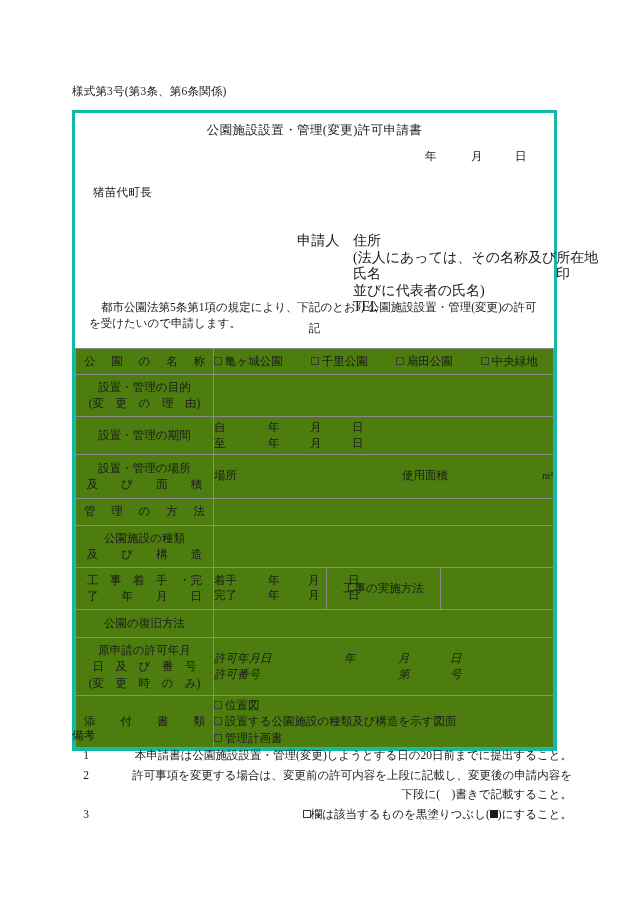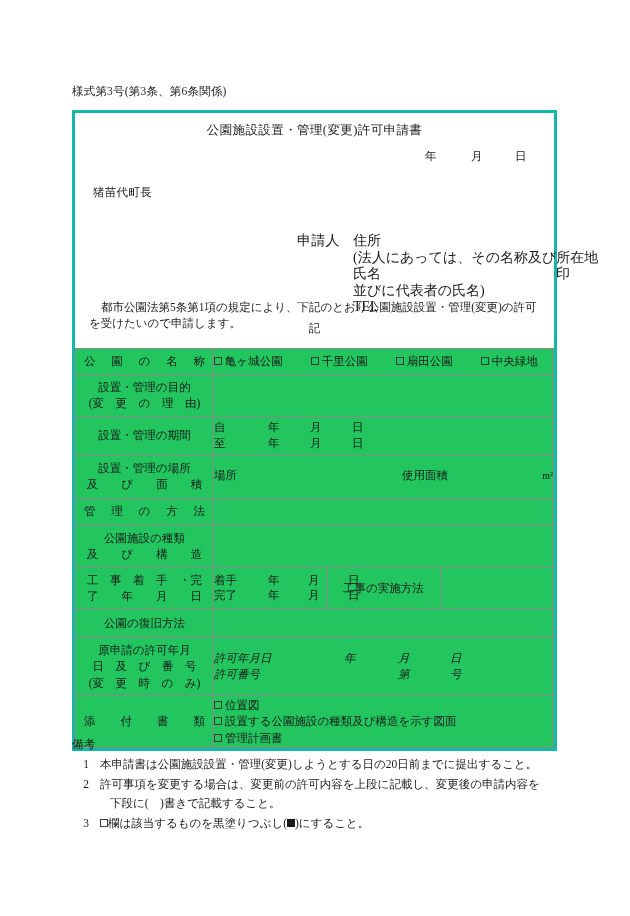--- a/index.html
+++ b/index.html
@@ -123,7 +123,7 @@
     border: 1px solid #8a8a8a;
     padding: 0;
     vertical-align: middle;
-    background: #22c55e;
+    background: #4d7c0f;
   }
   table.maintable td.lbl {
     width: 121px;

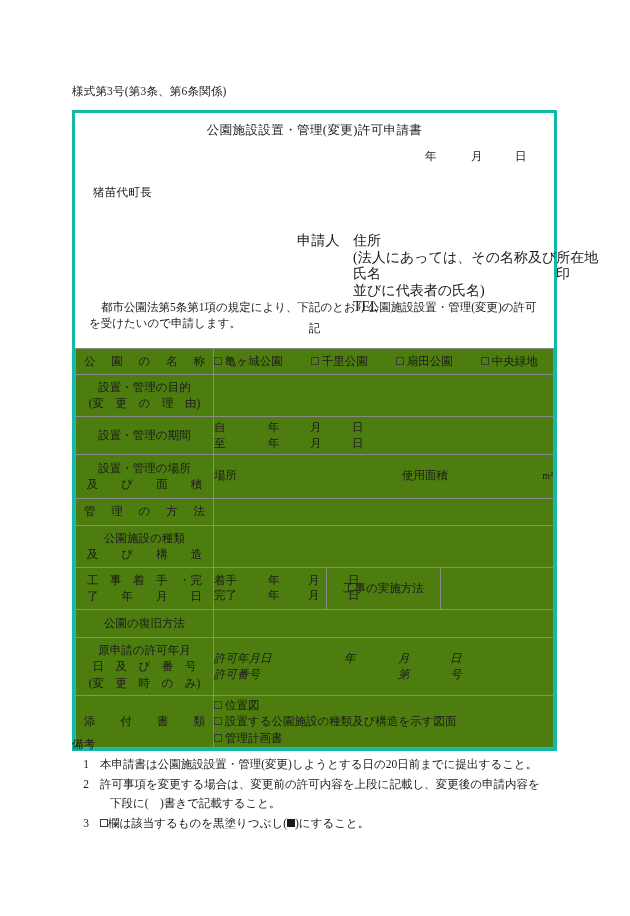--- a/index.html
+++ b/index.html
@@ -210,7 +210,7 @@
     font-size: 11.5px;
     line-height: 19px;
   }
-  .notes-title { letter-spacing: 0.3px; margin-top: 9px; }
+  .notes-title { letter-spacing: 0.3px; }
   .note-row { display: flex; margin-top: 1px; }
   .note-num {
     flex: 0 0 28px;

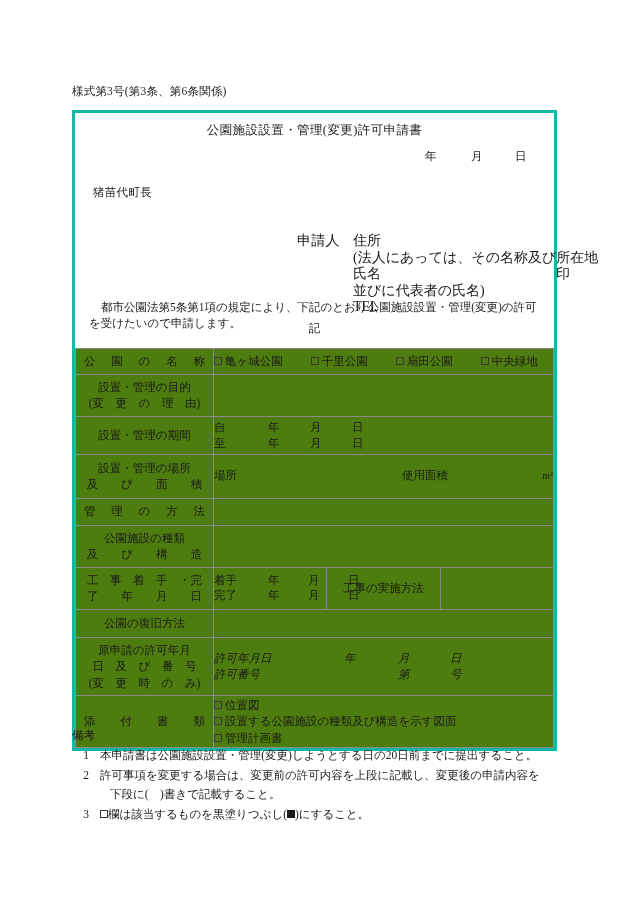--- a/index.html
+++ b/index.html
@@ -216,7 +216,7 @@
     flex: 0 0 28px;
     text-align: center;
   }
-  .note-text { flex: 1 1 auto; }
+  .note-text { flex: 1 1 auto; text-align: right; }
   .note-text .cont { display: block; text-indent: 10px; }
   .blk {
     display: inline-block;

